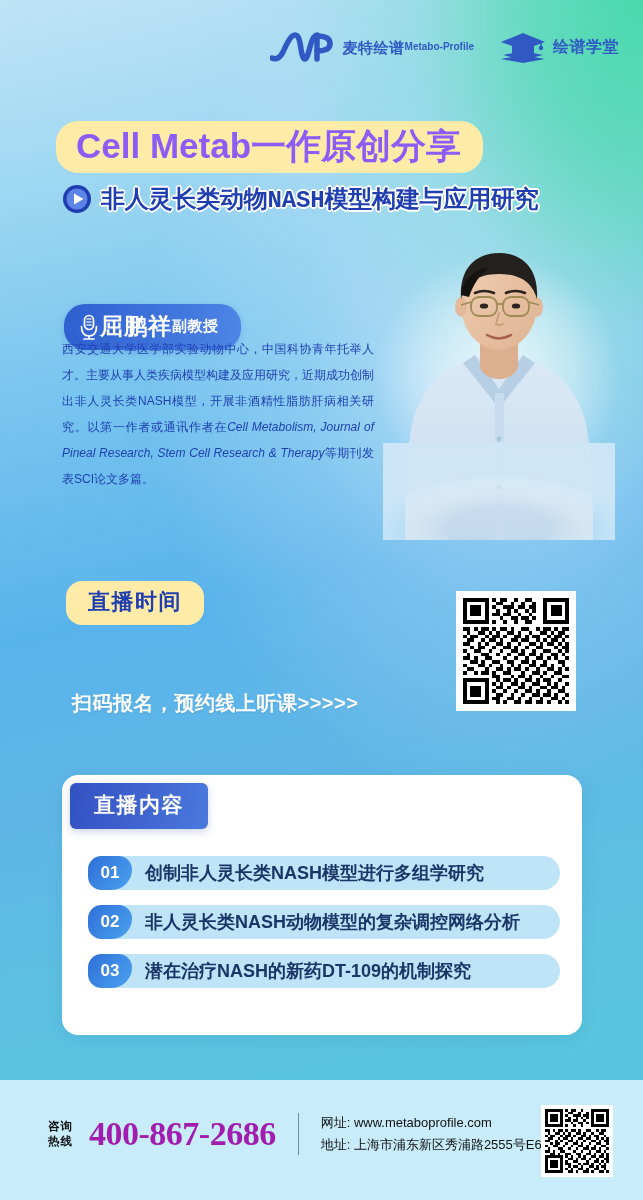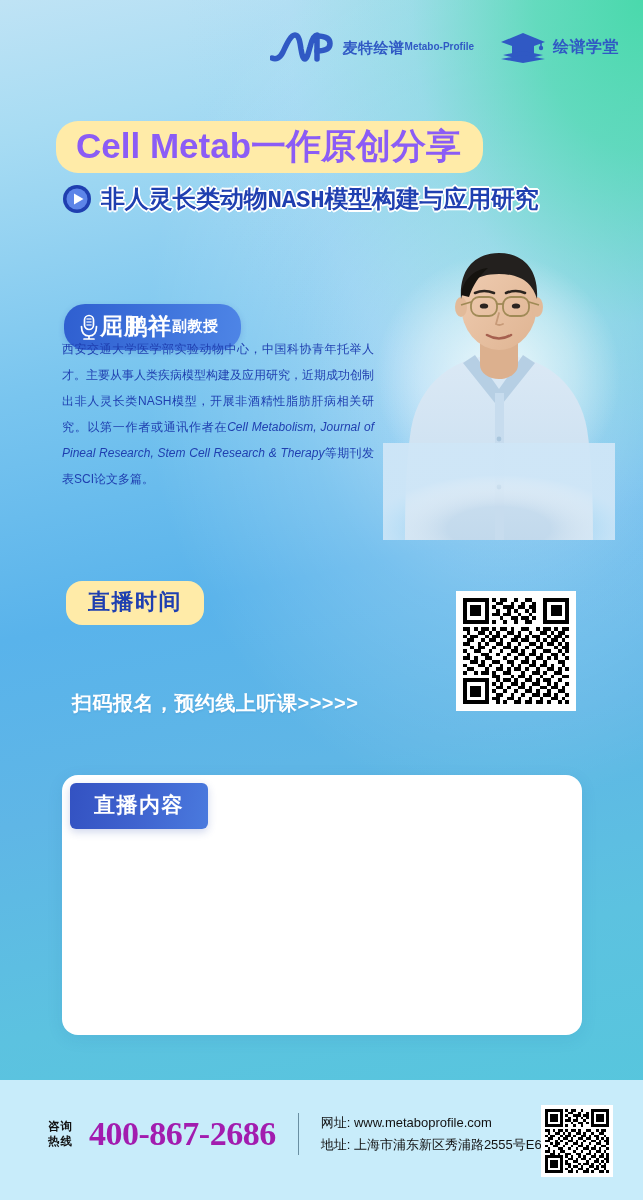--- a/index.html
+++ b/index.html
@@ -545,6 +545,23 @@
     <span class="t">直播内容</span>
   </div>
 
+  <div class="items">
+    <div class="item">
+      <div class="item-pill"></div>
+      <div class="item-num">01</div>
+      <div class="item-text">创制非人灵长类NASH模型进行多组学研究</div>
+    </div>
+    <div class="item">
+      <div class="item-pill"></div>
+      <div class="item-num">02</div>
+      <div class="item-text">非人灵长类NASH动物模型的复杂调控网络分析</div>
+    </div>
+    <div class="item">
+      <div class="item-pill"></div>
+      <div class="item-num">03</div>
+      <div class="item-text">潜在治疗NASH的新药DT-109的机制探究</div>
+    </div>
+  </div>
 
   <div class="footer">
     <div class="footer-inner">

